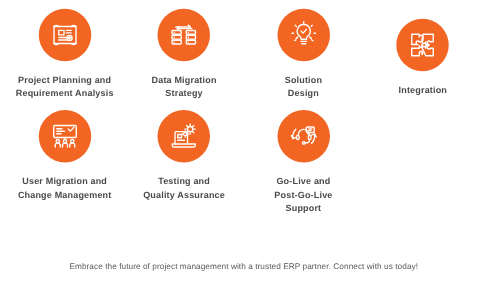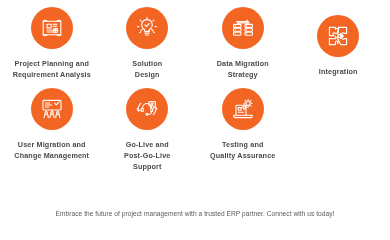--- a/index.html
+++ b/index.html
@@ -94,20 +94,6 @@
       </div>
       <div class="cell-label">Project Planning and
 Requirement Analysis</div>
-    </div>
-
-    <div class="cell">
-      <div class="icon-circle">
-        <svg width="24" height="24" viewBox="0 0 24 24" fill="none" stroke="#ffffff" stroke-width="1.1" stroke-linecap="round" stroke-linejoin="round">
-          <path d="M12 3.6a5.2 5.2 0 0 0-3.1 9.4c.6.5.9 1.1.9 1.8v.6h4.4v-.6c0-.7.3-1.3.9-1.8A5.2 5.2 0 0 0 12 3.6z"></path>
-          <path d="M9.8 17.1h4.4M10.4 19h3.2"></path>
-          <path d="M9.9 8.9l1.5 1.6 2.8-3"></path>
-          <path d="M12 1.4v1.2M5.2 4.2l.9.9M18.8 4.2l-.9.9M2.6 10.6h1.2M20.2 10.6h1.2M4.6 16.6l1-.6M19.4 16.6l-1-.6"></path>
-          <path d="M7.4 13.6c-.9.4-1.6.9-1.6 1.5M16.6 13.6c.9.4 1.6.9 1.6 1.5"></path>
-        </svg>
-      </div>
-      <div class="cell-label">Solution
-Design</div>
     </div>
 
     <div class="cell">
@@ -130,6 +116,20 @@
 Strategy</div>
     </div>
 
+    <div class="cell">
+      <div class="icon-circle">
+        <svg width="24" height="24" viewBox="0 0 24 24" fill="none" stroke="#ffffff" stroke-width="1.1" stroke-linecap="round" stroke-linejoin="round">
+          <path d="M12 3.6a5.2 5.2 0 0 0-3.1 9.4c.6.5.9 1.1.9 1.8v.6h4.4v-.6c0-.7.3-1.3.9-1.8A5.2 5.2 0 0 0 12 3.6z"></path>
+          <path d="M9.8 17.1h4.4M10.4 19h3.2"></path>
+          <path d="M9.9 8.9l1.5 1.6 2.8-3"></path>
+          <path d="M12 1.4v1.2M5.2 4.2l.9.9M18.8 4.2l-.9.9M2.6 10.6h1.2M20.2 10.6h1.2M4.6 16.6l1-.6M19.4 16.6l-1-.6"></path>
+          <path d="M7.4 13.6c-.9.4-1.6.9-1.6 1.5M16.6 13.6c.9.4 1.6.9 1.6 1.5"></path>
+        </svg>
+      </div>
+      <div class="cell-label">Solution
+Design</div>
+    </div>
+
 
     <div class="cell row-2">
       <div class="icon-circle">

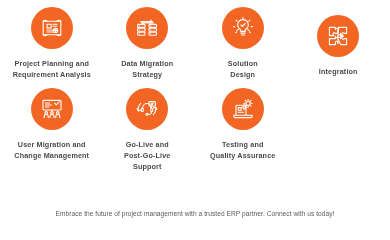--- a/index.html
+++ b/index.html
@@ -166,6 +166,23 @@
     <div class="cell row-2">
       <div class="icon-circle">
         <svg width="24" height="24" viewBox="0 0 24 24" fill="none" stroke="#ffffff" stroke-width="1.1" stroke-linecap="round" stroke-linejoin="round">
+          <path d="M5 18.2V9.2c0-.5.4-.9.9-.9h8.2c.5 0 .9.4.9.9v9"></path>
+          <path d="M2.8 18.2h18.4v1.1c0 .7-.6 1.3-1.3 1.3H4.1c-.7 0-1.3-.6-1.3-1.3z"></path>
+          <rect x="7.2" y="10.6" width="3" height="2.6"></rect>
+          <path d="M7.2 15.2h5.4"></path>
+          <circle cx="17.1" cy="6.3" r="2.1"></circle>
+          <path d="M17.1 3.3v-1.1M17.1 10.4V9.3M20.1 6.3h1.1M14 6.3h-1.1M19.2 4.2l.8-.8M15 8.4l-.8.8M19.2 8.4l.8.8M15 4.2l-.8-.8"></path>
+          <circle cx="13.2" cy="10.2" r="1.3"></circle>
+          <path d="M13.2 8.3v-.6M13.2 12.7v-.6M15.1 10.2h.6M10.7 10.2h.6"></path>
+        </svg>
+      </div>
+      <div class="cell-label">Testing and
+Quality Assurance</div>
+    </div>
+
+    <div class="cell row-2">
+      <div class="icon-circle">
+        <svg width="24" height="24" viewBox="0 0 24 24" fill="none" stroke="#ffffff" stroke-width="1.1" stroke-linecap="round" stroke-linejoin="round">
           <path d="M3.3 13.6a8.7 8.7 0 0 1 2.4-7.2"></path>
           <path d="M2.1 11.4l1.2 2.5 2.5-1"></path>
           <path d="M20.7 10.4a8.7 8.7 0 0 1-2.4 7.2"></path>
@@ -184,23 +201,6 @@
 Support</div>
     </div>
 
-    <div class="cell row-2">
-      <div class="icon-circle">
-        <svg width="24" height="24" viewBox="0 0 24 24" fill="none" stroke="#ffffff" stroke-width="1.1" stroke-linecap="round" stroke-linejoin="round">
-          <path d="M5 18.2V9.2c0-.5.4-.9.9-.9h8.2c.5 0 .9.4.9.9v9"></path>
-          <path d="M2.8 18.2h18.4v1.1c0 .7-.6 1.3-1.3 1.3H4.1c-.7 0-1.3-.6-1.3-1.3z"></path>
-          <rect x="7.2" y="10.6" width="3" height="2.6"></rect>
-          <path d="M7.2 15.2h5.4"></path>
-          <circle cx="17.1" cy="6.3" r="2.1"></circle>
-          <path d="M17.1 3.3v-1.1M17.1 10.4V9.3M20.1 6.3h1.1M14 6.3h-1.1M19.2 4.2l.8-.8M15 8.4l-.8.8M19.2 8.4l.8.8M15 4.2l-.8-.8"></path>
-          <circle cx="13.2" cy="10.2" r="1.3"></circle>
-          <path d="M13.2 8.3v-.6M13.2 12.7v-.6M15.1 10.2h.6M10.7 10.2h.6"></path>
-        </svg>
-      </div>
-      <div class="cell-label">Testing and
-Quality Assurance</div>
-    </div>
-
   </div>
 
   <div class="tagline">Embrace the future of project management with a trusted ERP partner. Connect with us today!</div>

